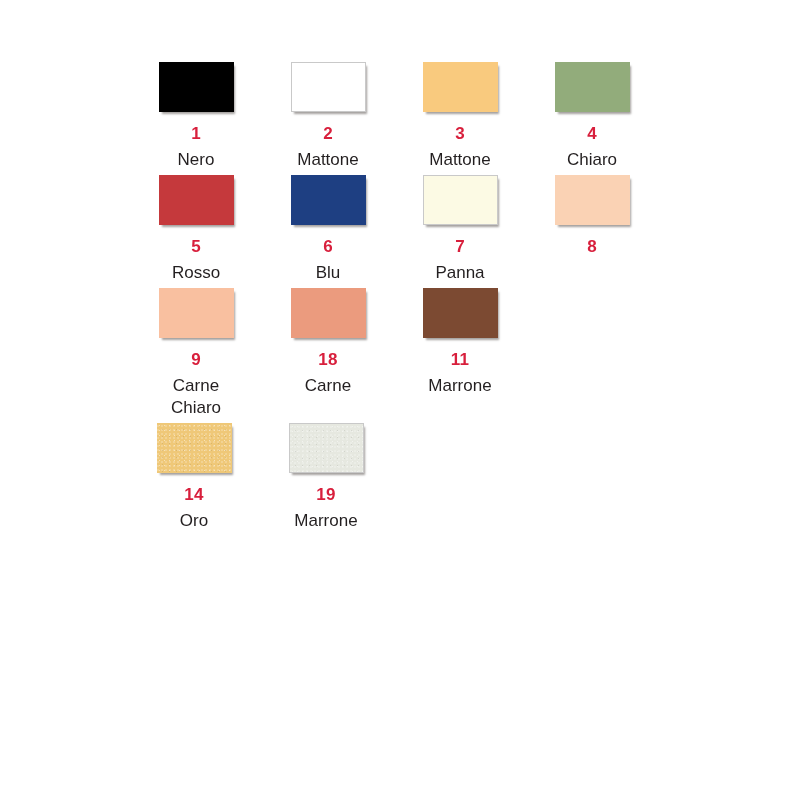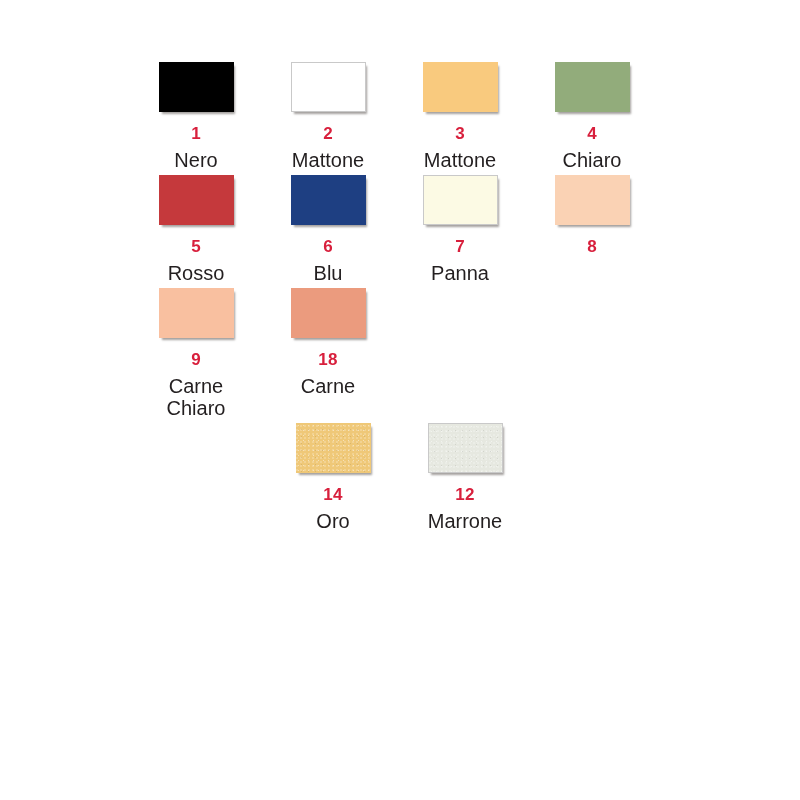--- a/index.html
+++ b/index.html
@@ -102,7 +102,7 @@
 
   .chip-label {
     color: #231f20;
-    font-size: 20px;
+    font-size: 17px;
     line-height: 22px;
     text-align: center;
     max-width: 128px;

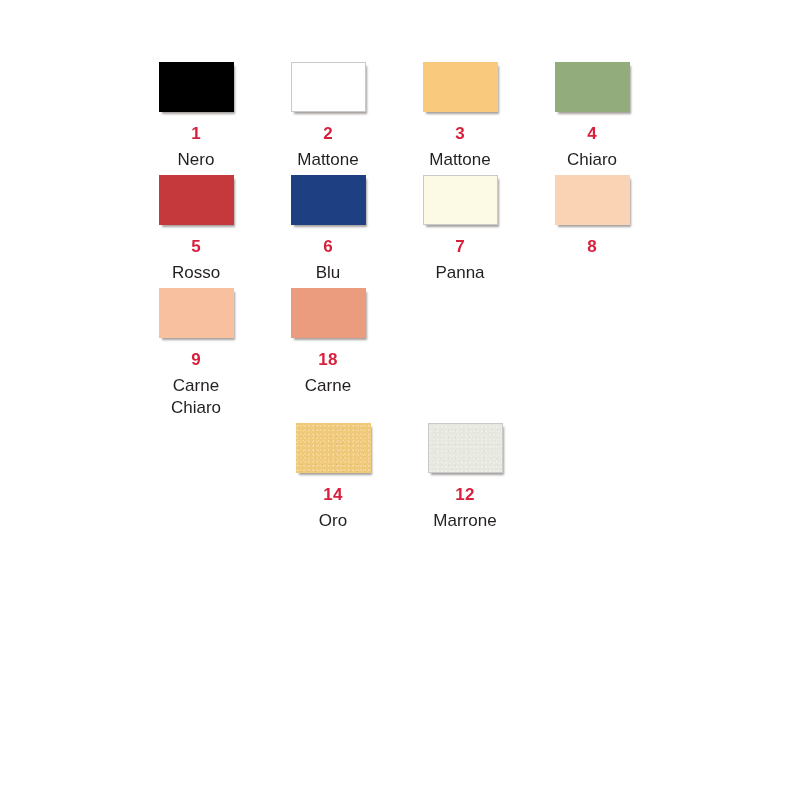--- a/index.html
+++ b/index.html
@@ -189,6 +189,13 @@
           <div class="chip-number">18</div>
           <div class="chip-label">Carne</div>
         </div>
+        <div class="swatch-cell">
+          <div class="chip-wrap">
+            <div class="chip" style="background: rgb(124, 74, 50);"></div>
+          </div>
+          <div class="chip-number">11</div>
+          <div class="chip-label">Marrone</div>
+        </div>
       </div>
       <div class="swatch-row row-last">
         <div class="swatch-cell">

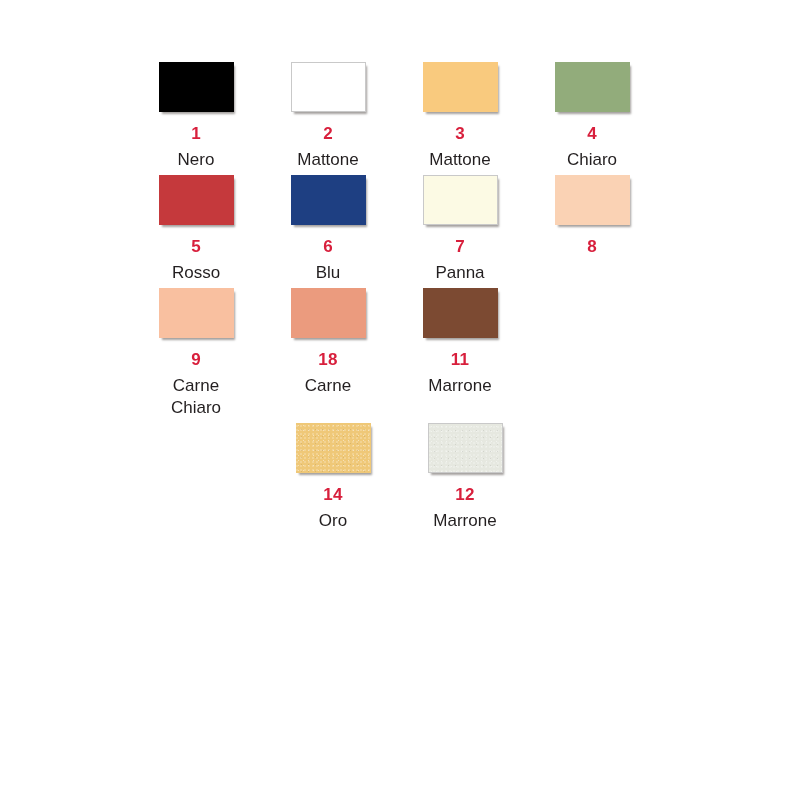--- a/index.html
+++ b/index.html
@@ -38,7 +38,7 @@
     margin-bottom: 4px;
   }
   .swatch-row.row-last {
-    justify-content: center;
+    justify-content: flex-start;
     margin-left: -2px;
   }
 

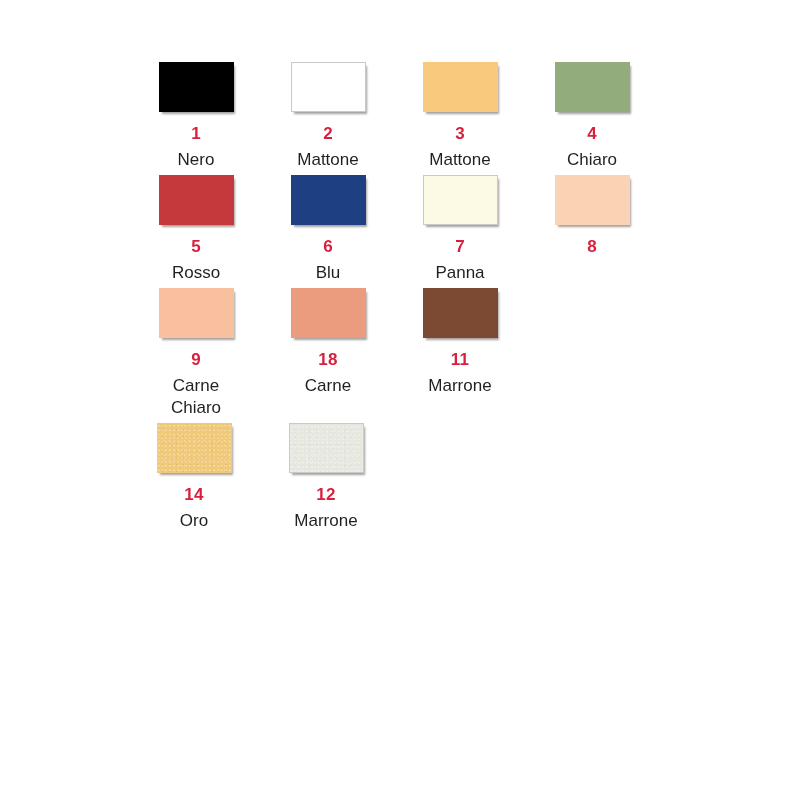--- a/index.html
+++ b/index.html
@@ -209,7 +209,7 @@
           <div class="chip-wrap">
             <div class="chip has-border glitter" style="background: rgb(230, 232, 224);"></div>
           </div>
-          <div class="chip-number">12</div>
+          <div class="chip-number">19</div>
           <div class="chip-label">Marrone</div>
         </div>
       </div>

